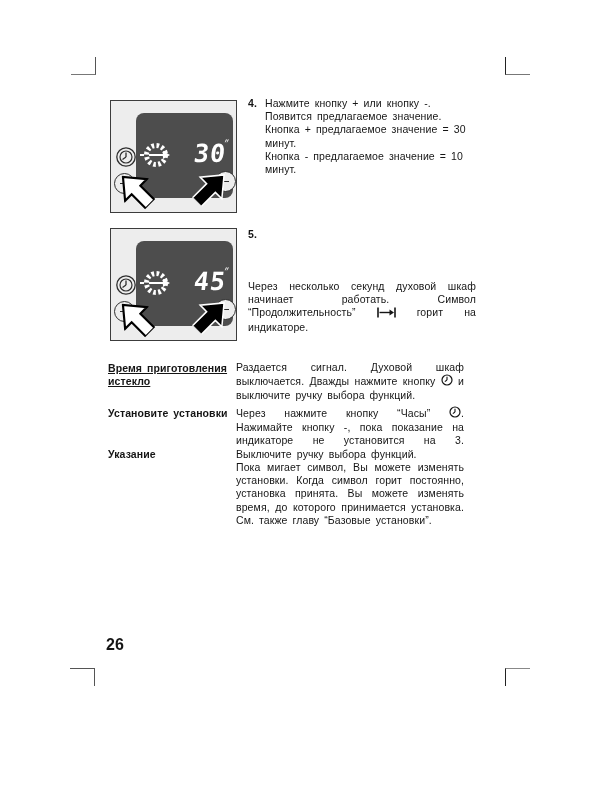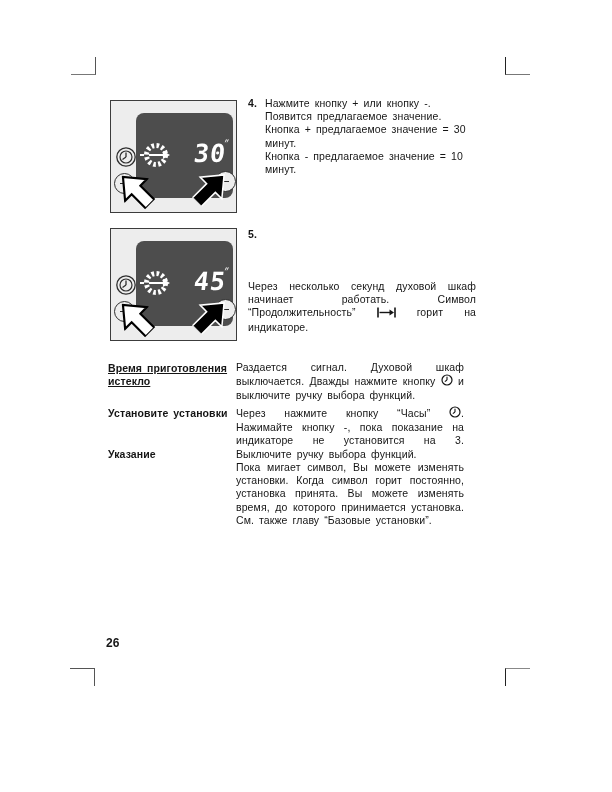--- a/index.html
+++ b/index.html
@@ -64,7 +64,7 @@
   
   .inline-icon{display:inline-block;vertical-align:-1.5px;}
 
-  .page-num{left:106px;top:636px;font-size:12px;font-weight:bold;}
+  .page-num{left:106px;top:636px;font-size:16px;font-weight:bold;}
 </style>
 </head>
 <body>

